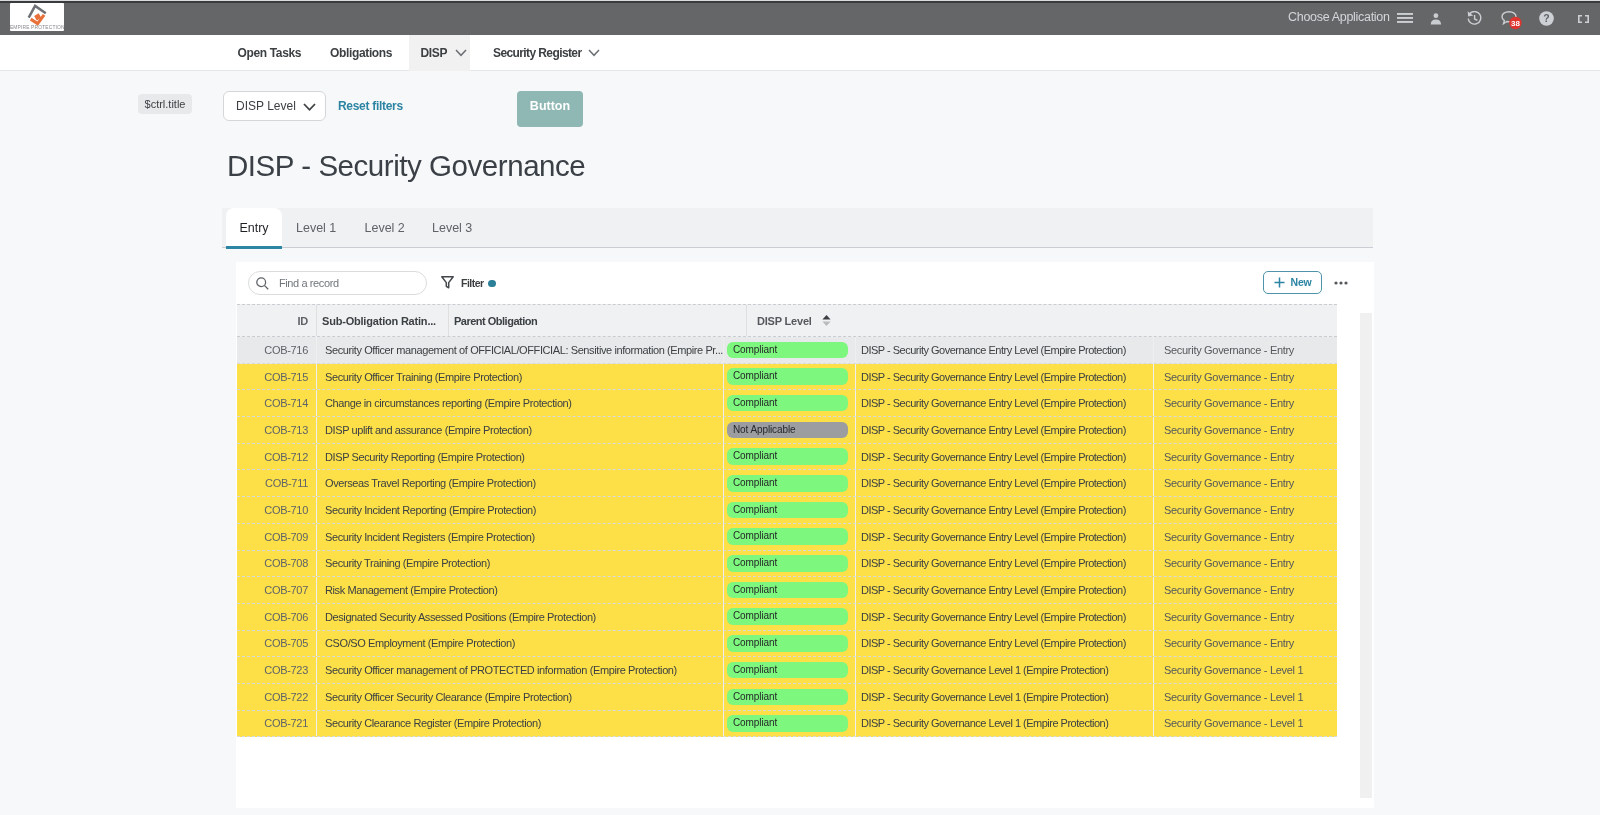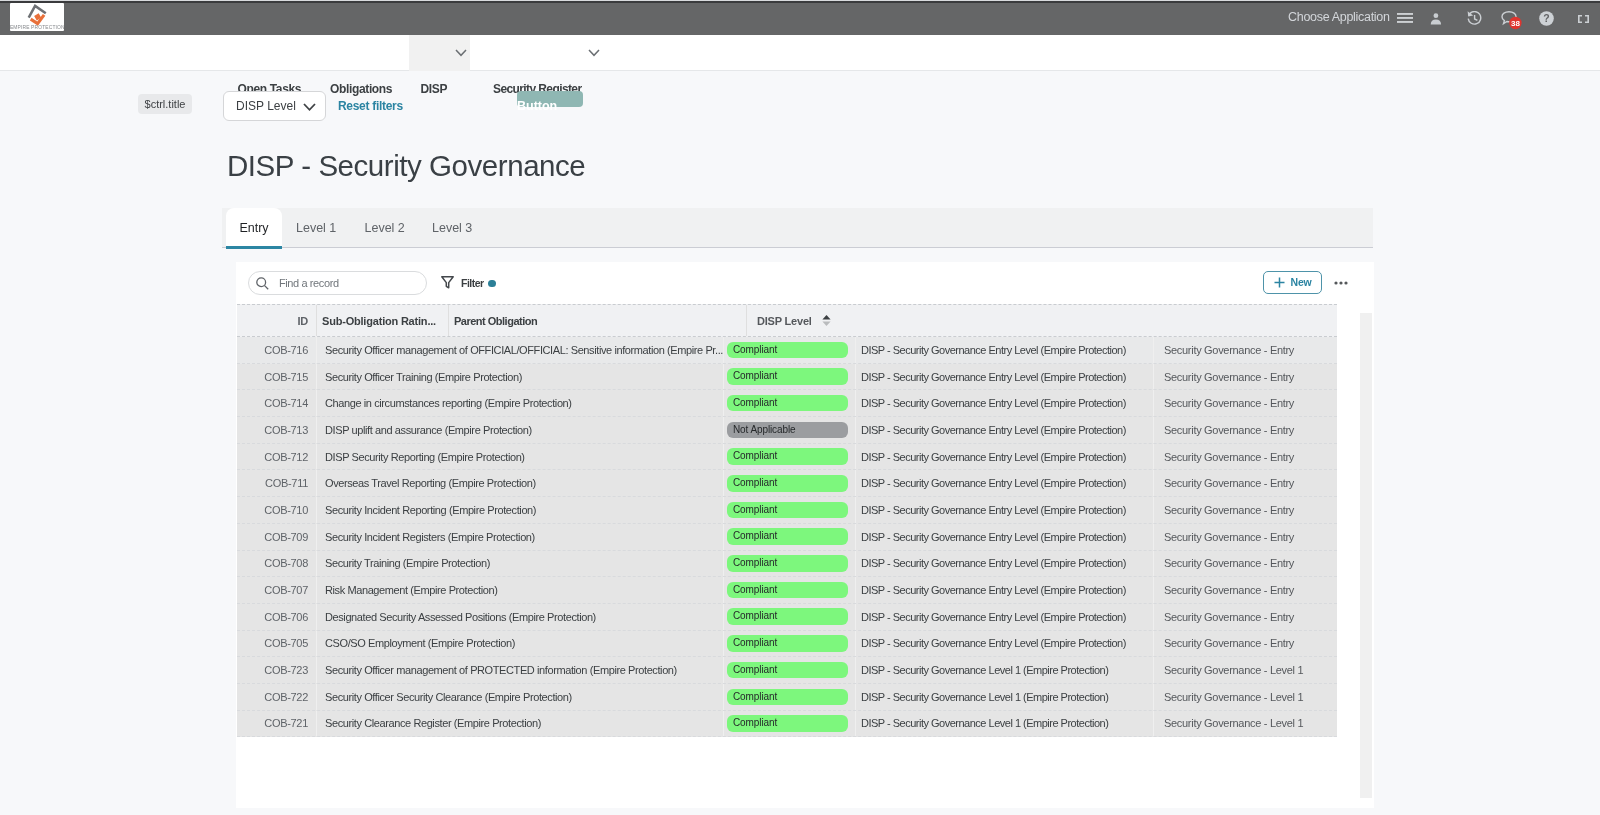--- a/index.html
+++ b/index.html
@@ -16,7 +16,7 @@
 
 
 #nav { left:0; top:35px; width:1600px; height:35.5px; background:#fff; border-bottom:1.5px solid #E5E7E9; }
-.navitem { top:35px; height:35px; line-height:36px; font-size:12px; font-weight:bold; color:#3C4043; letter-spacing:-0.35px;margin-top:36px; }
+.navitem { top:35px; height:35px; line-height:36px; font-size:12px; font-weight:bold; color:#3C4043; letter-spacing:-0.35px; }
 #dispTab { left:409px; top:35px; width:61px; height:35.5px; background:#F1F1F1; }
 
 

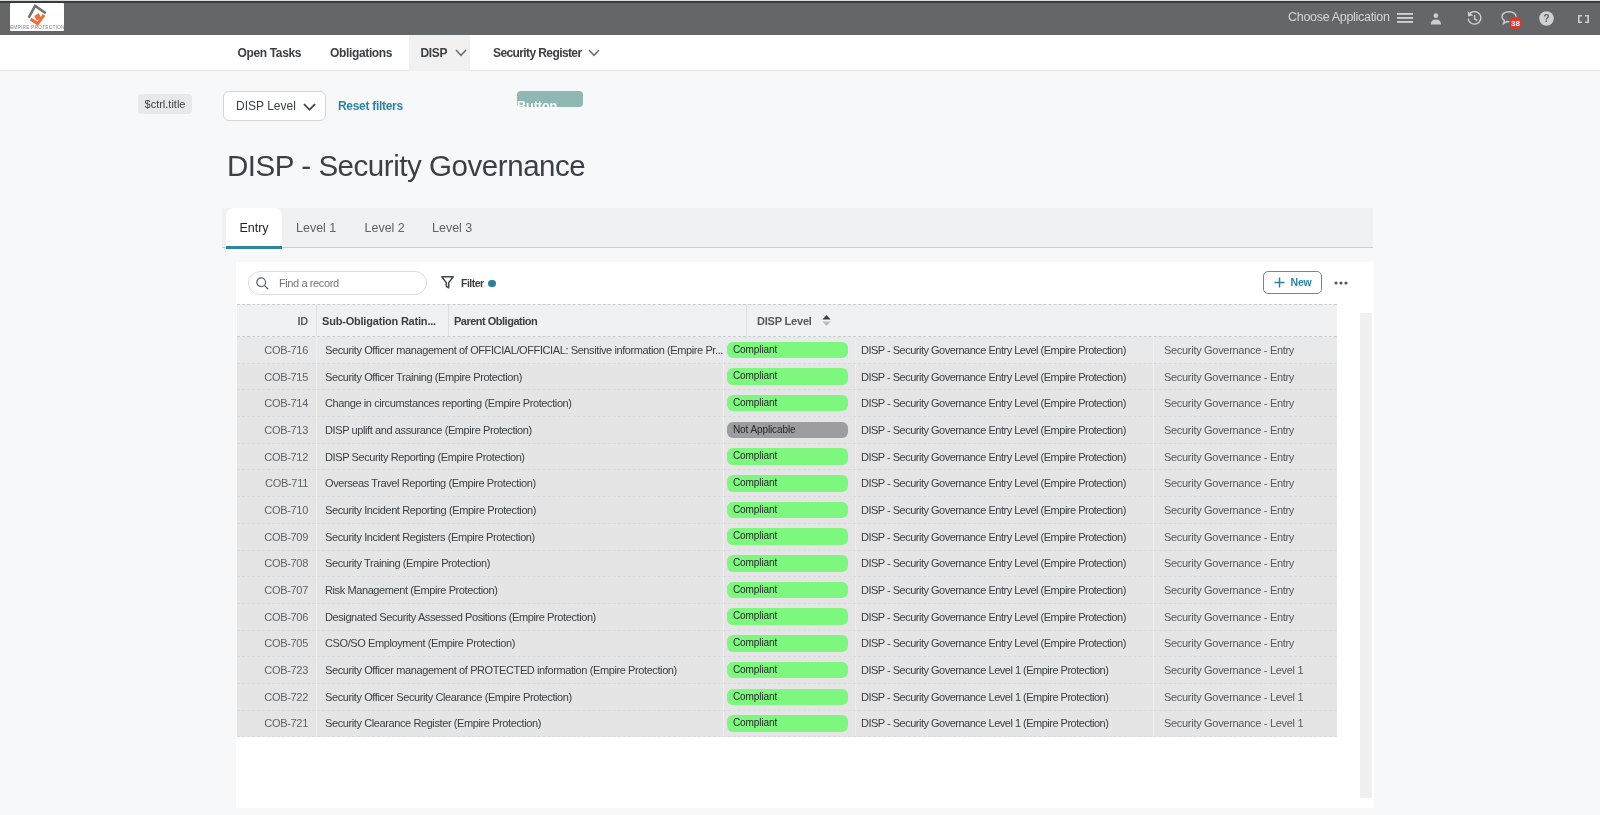--- a/index.html
+++ b/index.html
@@ -23,7 +23,7 @@
 #chip { left:138px; top:94px; width:54px; height:20px; background:#E8E9EB; border-radius:4px; font-size:11px; color:#3F4245; text-align:center; line-height:20px; }
 #select { left:223px; top:91px; width:103px; height:30px; background:#fff; border:1px solid #D5D6D8; border-radius:6px; font-size:12px; color:#3C4043; line-height:28px; padding-left:12px; }
 #reset { left:338px; top:91px; height:30px; line-height:31px; font-size:12px; font-weight:bold; color:#2B84A2; letter-spacing:-0.3px; }
-#btn { left:517px; top:91px; width:66px; height:16px; background:#8FB7B3; border-radius:4px; color:#fff; font-weight:bold; font-size:12.5px; line-height:30px; }
+#btn { left:517px; top:91px; width:66px; height:36px; background:#8FB7B3; border-radius:4px; color:#fff; font-weight:bold; font-size:12.5px; text-align:center; line-height:30px; }
 
 
 #title { left:227px; top:148.5px; font-size:29.5px; color:#3A4045; font-weight:normal; letter-spacing:-0.45px; }

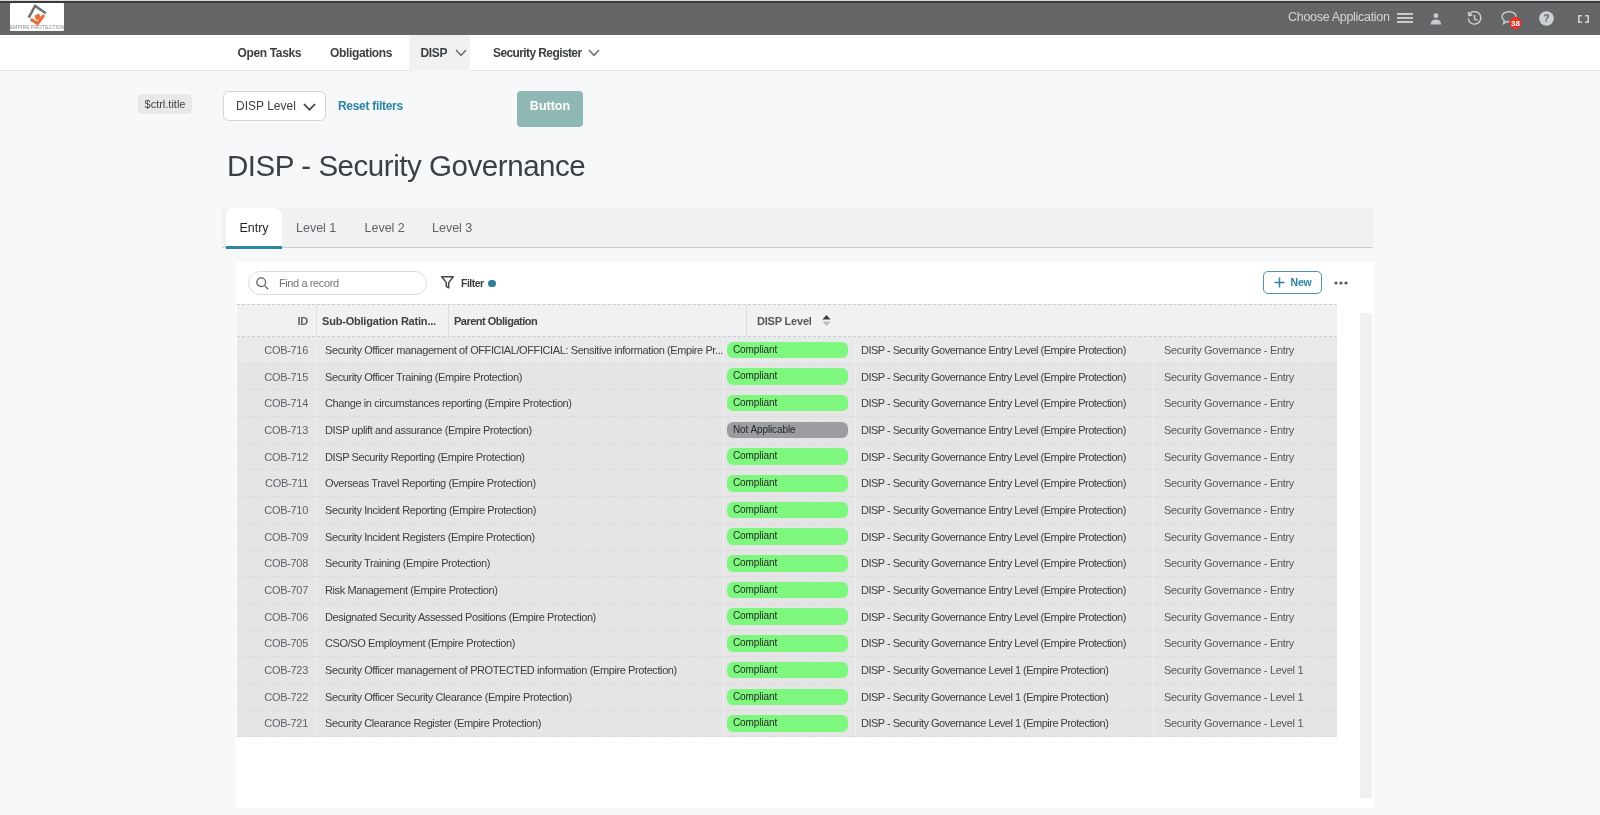--- a/index.html
+++ b/index.html
@@ -48,7 +48,7 @@
 #thead .c { border-right:1px solid #DFDFDF; display:flex; align-items:center; }
 #thead .c:last-child { border-right:none; }
 #tbody { left:237px; top:337px; width:1100px; }
-.row { height:26.7px; display:flex; border-bottom:1px dashed #D8DADD; background:#e5e5e5; font-size:11px; letter-spacing:-0.3px; }
+.row { height:26.7px; display:flex; border-bottom:1px dashed #D8DADD; background:#fde047; font-size:11px; letter-spacing:-0.3px; }
 .row.sel { background:#E8E9EA; }
 .row .c { border-right:1px solid #EFEFEF; display:flex; align-items:center; overflow:hidden; white-space:nowrap; }
 .row .c:last-child { border-right:none; }

